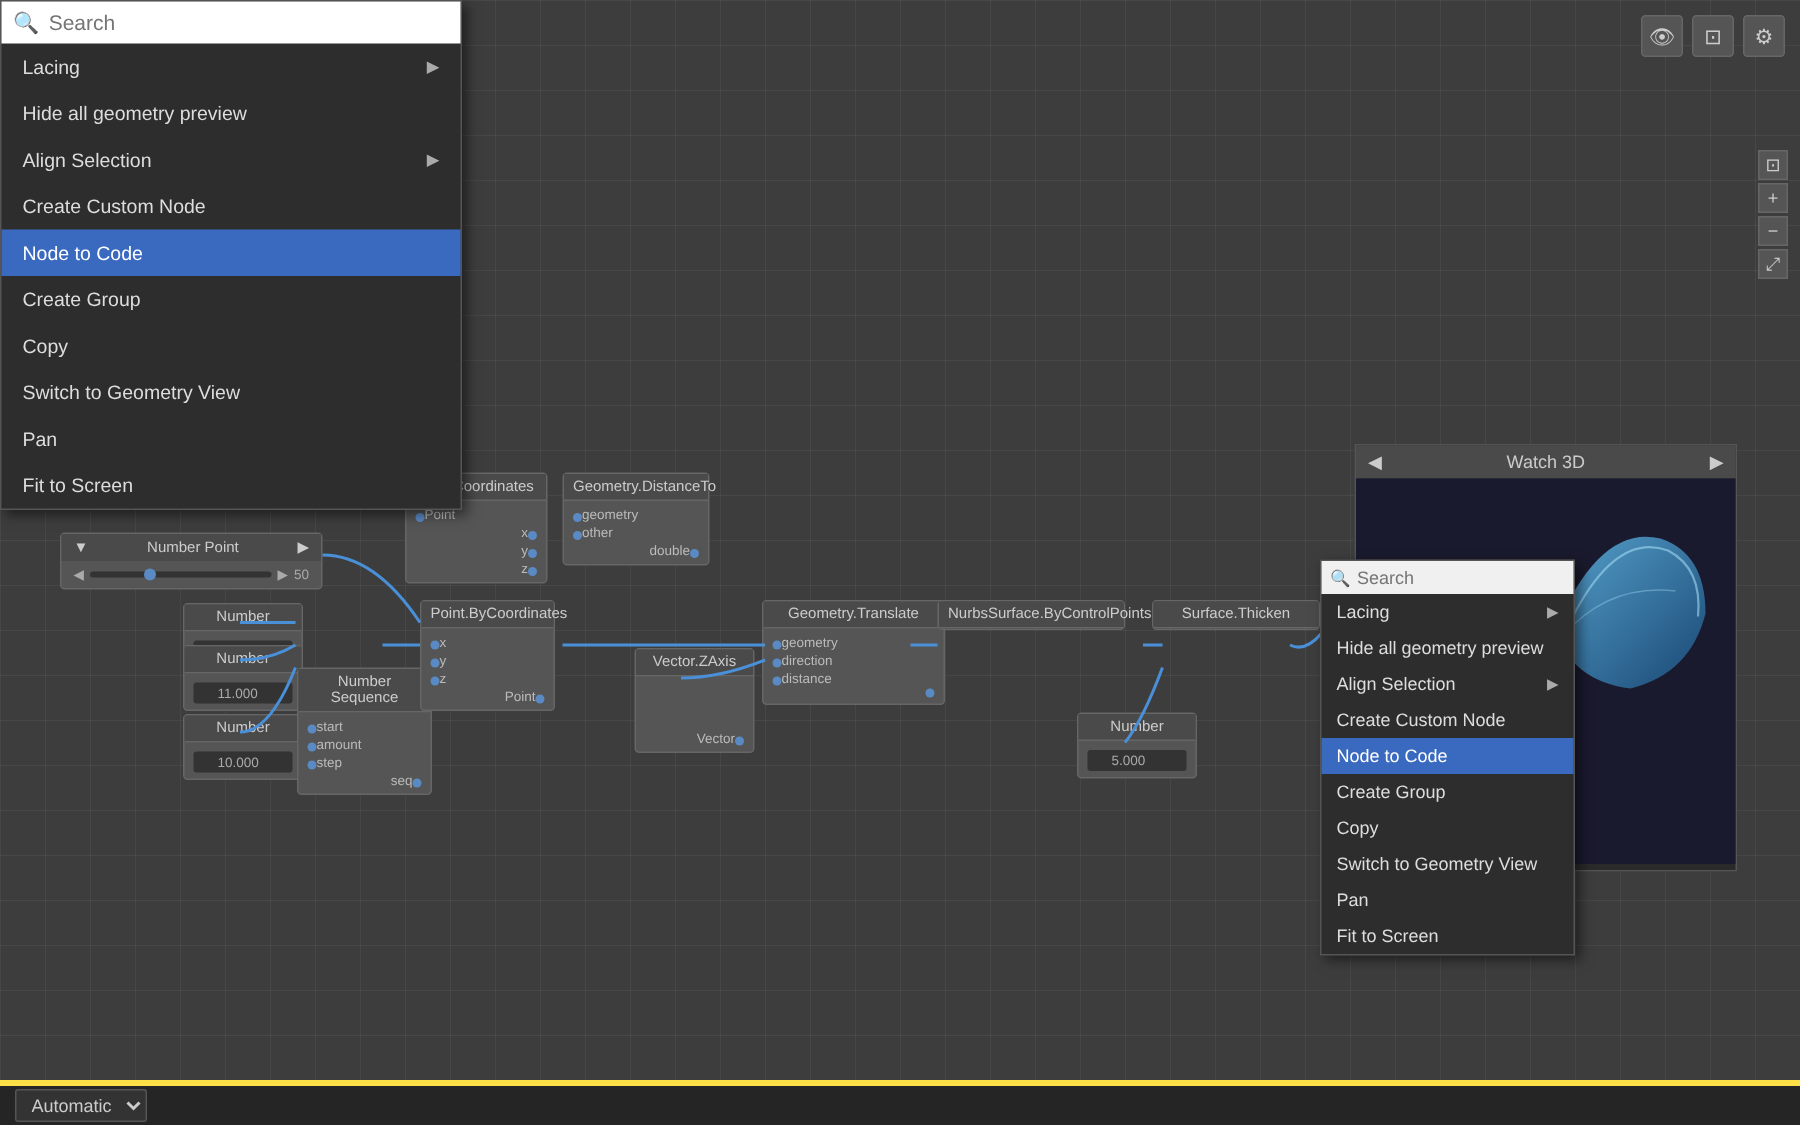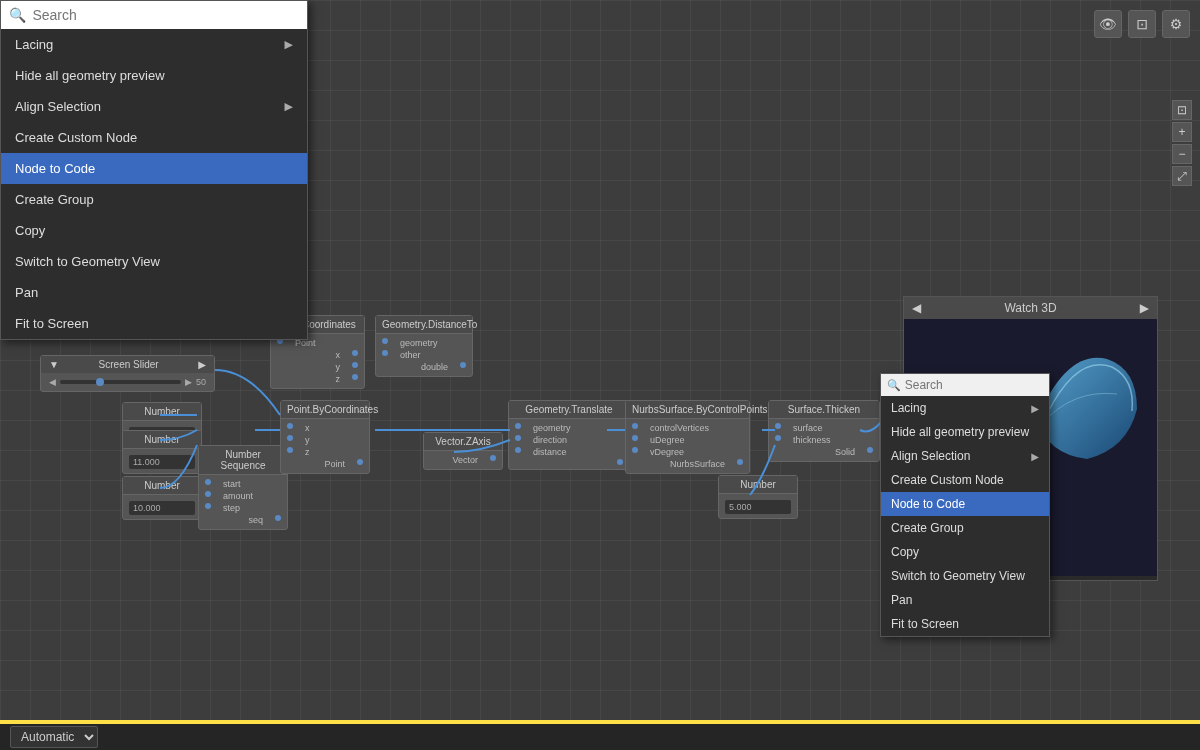--- a/index.html
+++ b/index.html
@@ -154,7 +154,7 @@
       display: flex; flex-direction: column; gap: 2px;
     }
     .node-port {
-      display: flex; align-items: flex-start; gap: 12px;
+      display: flex; align-items: flex-end; gap: 0;
       font-size: 9px; color: #bbb;
     }
     .port-dot {

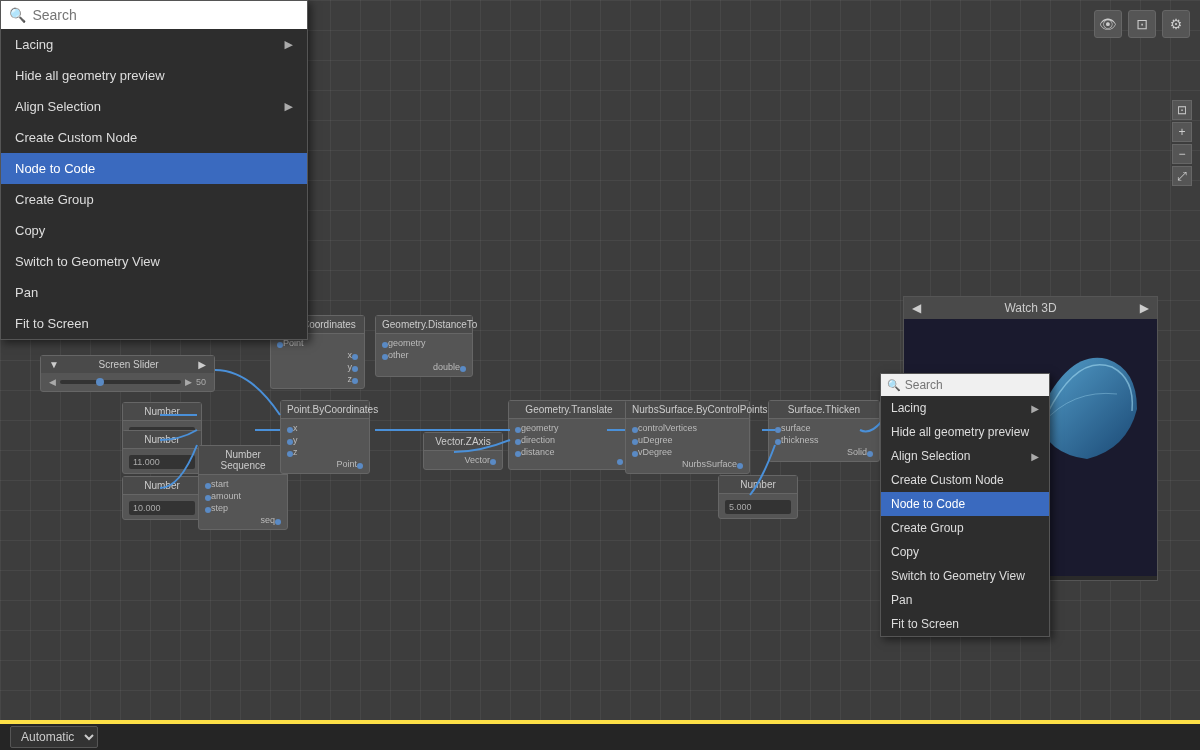--- a/index.html
+++ b/index.html
@@ -252,7 +252,7 @@
   <div class="slider-node">
     <div class="slider-header">
       <span>▼</span>
-      <span>Screen Slider</span>
+      <span>Number Point</span>
       <span>▶</span>
     </div>
     <div class="slider-body">

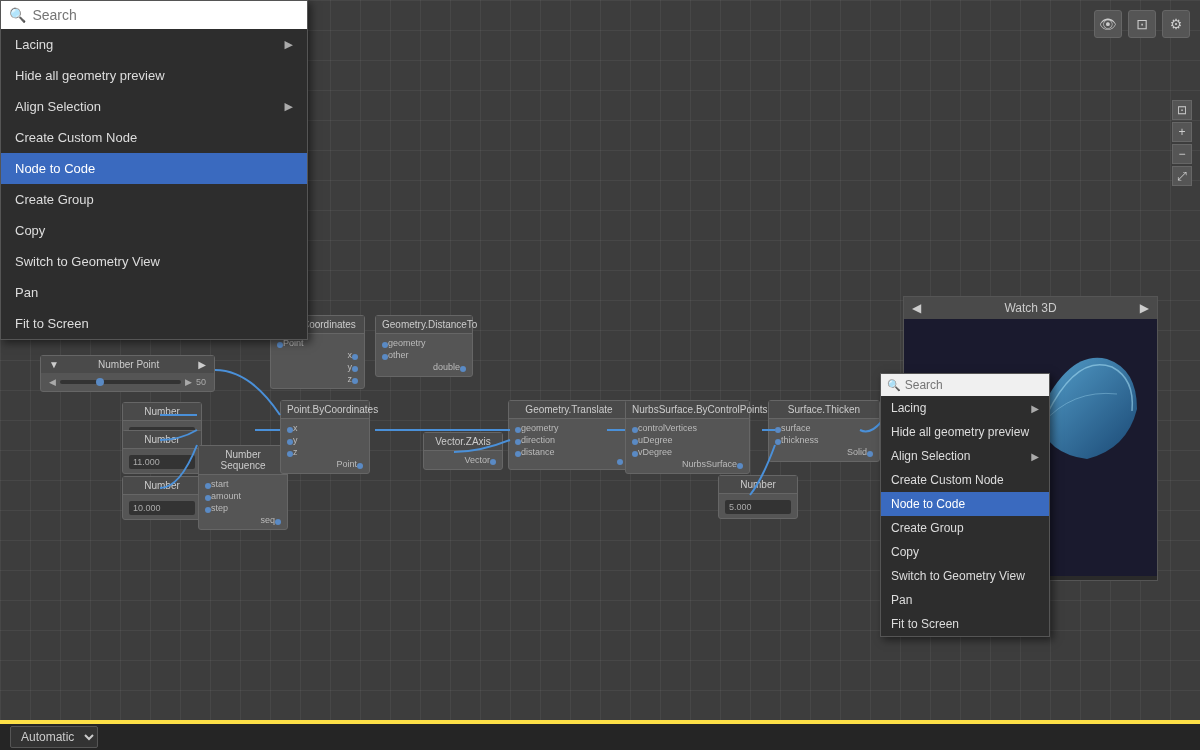--- a/index.html
+++ b/index.html
@@ -403,24 +403,6 @@
 
   <div class="node" style="top:400px;left:625px;width:125px;">
     <div class="node-header">NurbsSurface.ByControlPoints</div>
-    <div class="node-body">
-      <div class="node-port">
-        <div class="port-dot"></div>
-        <span>controlVertices</span>
-      </div>
-      <div class="node-port">
-        <div class="port-dot"></div>
-        <span>uDegree</span>
-      </div>
-      <div class="node-port">
-        <div class="port-dot"></div>
-        <span>vDegree</span>
-      </div>
-      <div class="node-port" style="justify-content:flex-end;">
-        <span>NurbsSurface</span>
-        <div class="port-dot right"></div>
-      </div>
-    </div>
   </div>
 
   <div class="node" style="top:400px;left:768px;width:112px;">

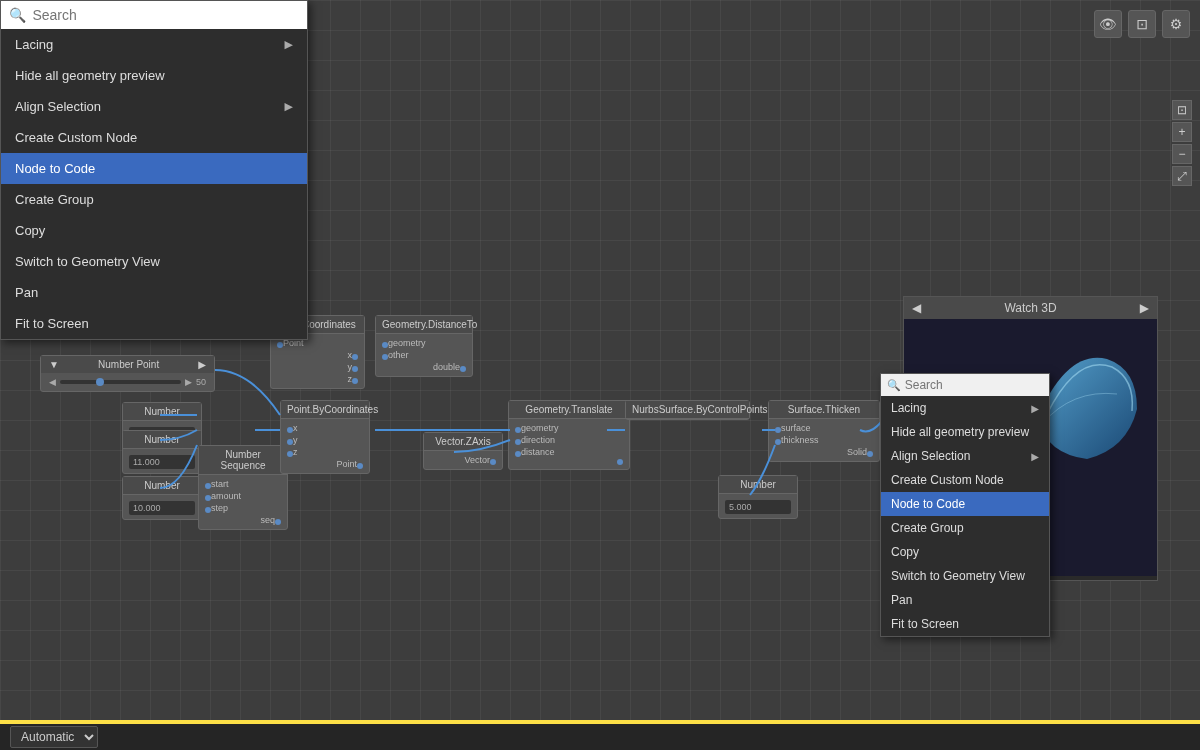--- a/index.html
+++ b/index.html
@@ -407,20 +407,6 @@
 
   <div class="node" style="top:400px;left:768px;width:112px;">
     <div class="node-header">Surface.Thicken</div>
-    <div class="node-body">
-      <div class="node-port">
-        <div class="port-dot"></div>
-        <span>surface</span>
-      </div>
-      <div class="node-port">
-        <div class="port-dot"></div>
-        <span>thickness</span>
-      </div>
-      <div class="node-port" style="justify-content:flex-end;">
-        <span>Solid</span>
-        <div class="port-dot right"></div>
-      </div>
-    </div>
   </div>
 
   <div class="node" style="top:475px;left:718px;width:65px;">

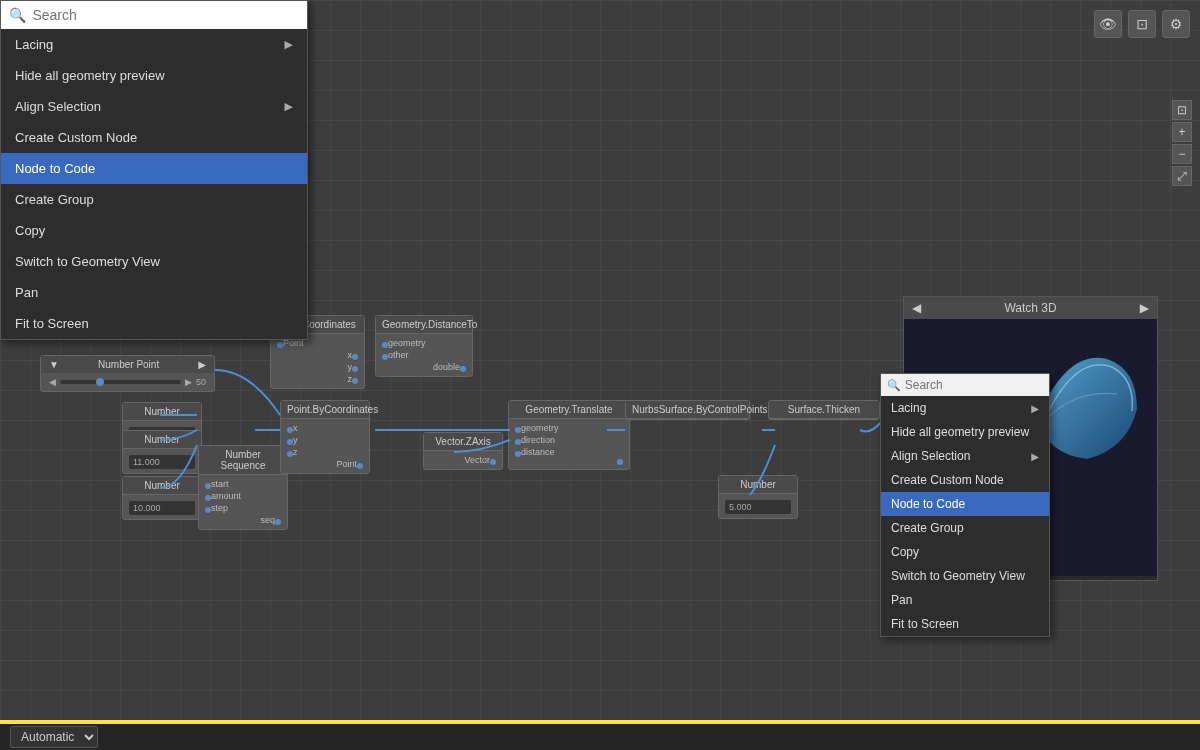--- a/index.html
+++ b/index.html
@@ -165,7 +165,7 @@
     .port-dot.right { background: #5a8ac4; }
     .node-value {
       background: #333;
-      padding: 2px 4px;
+      padding: 2px 16px;
       border-radius: 2px;
       font-size: 9px;
       color: #aaa;

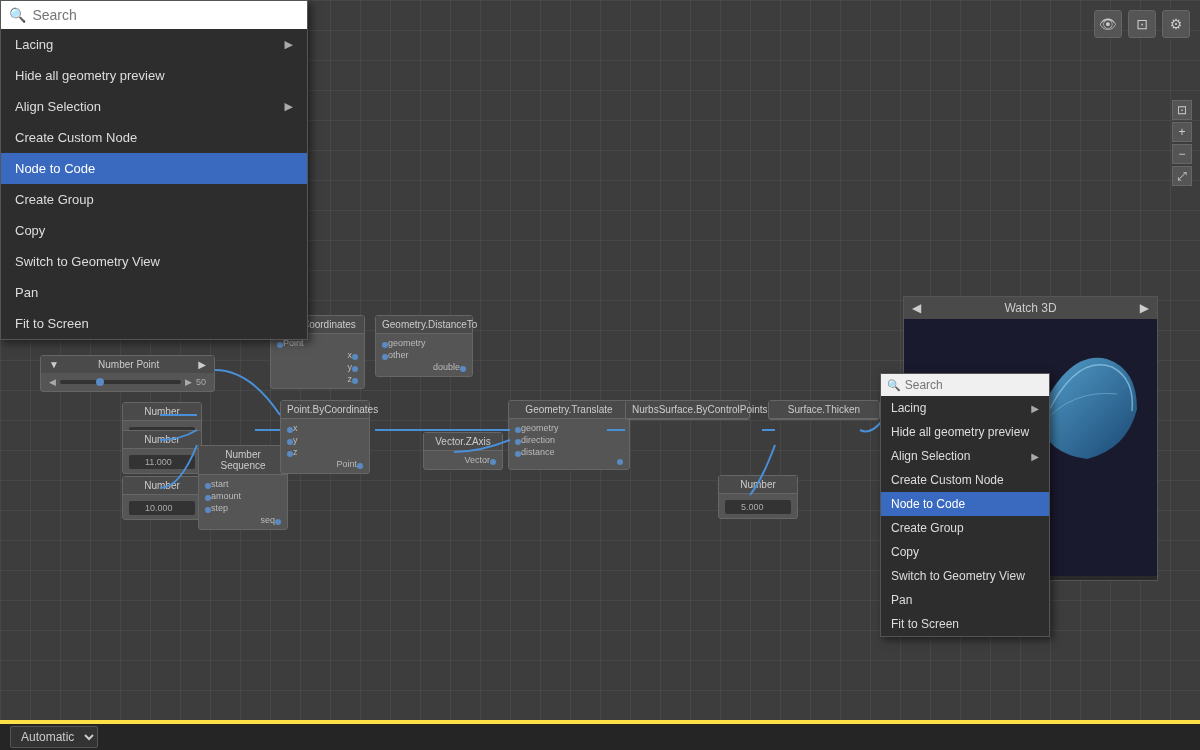--- a/index.html
+++ b/index.html
@@ -373,7 +373,7 @@
   <div class="node" style="top:432px;left:423px;width:80px;">
     <div class="node-header">Vector.ZAxis</div>
     <div class="node-body">
-      <div class="node-port" style="justify-content:flex-end;">
+      <div class="node-port" style="justify-content:flex-end;margin-top:32px;">
         <span>Vector</span>
         <div class="port-dot right"></div>
       </div>

